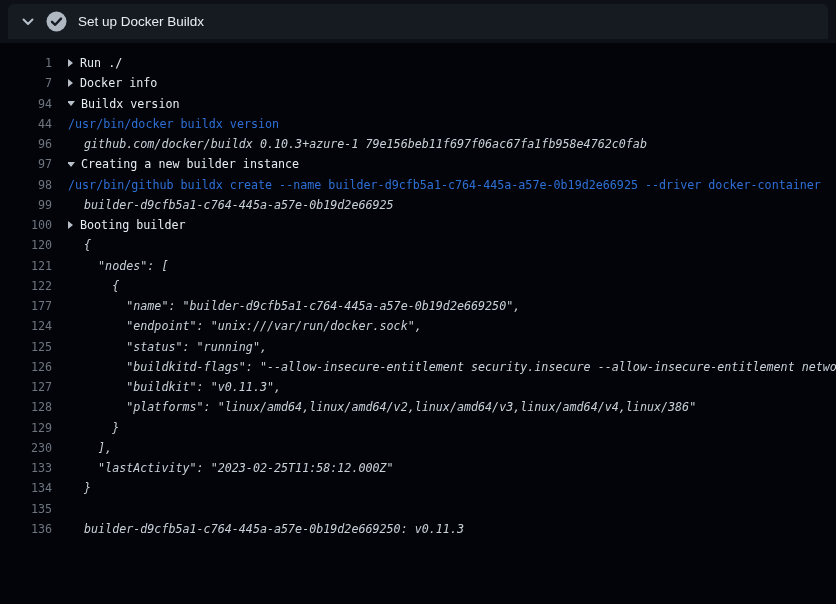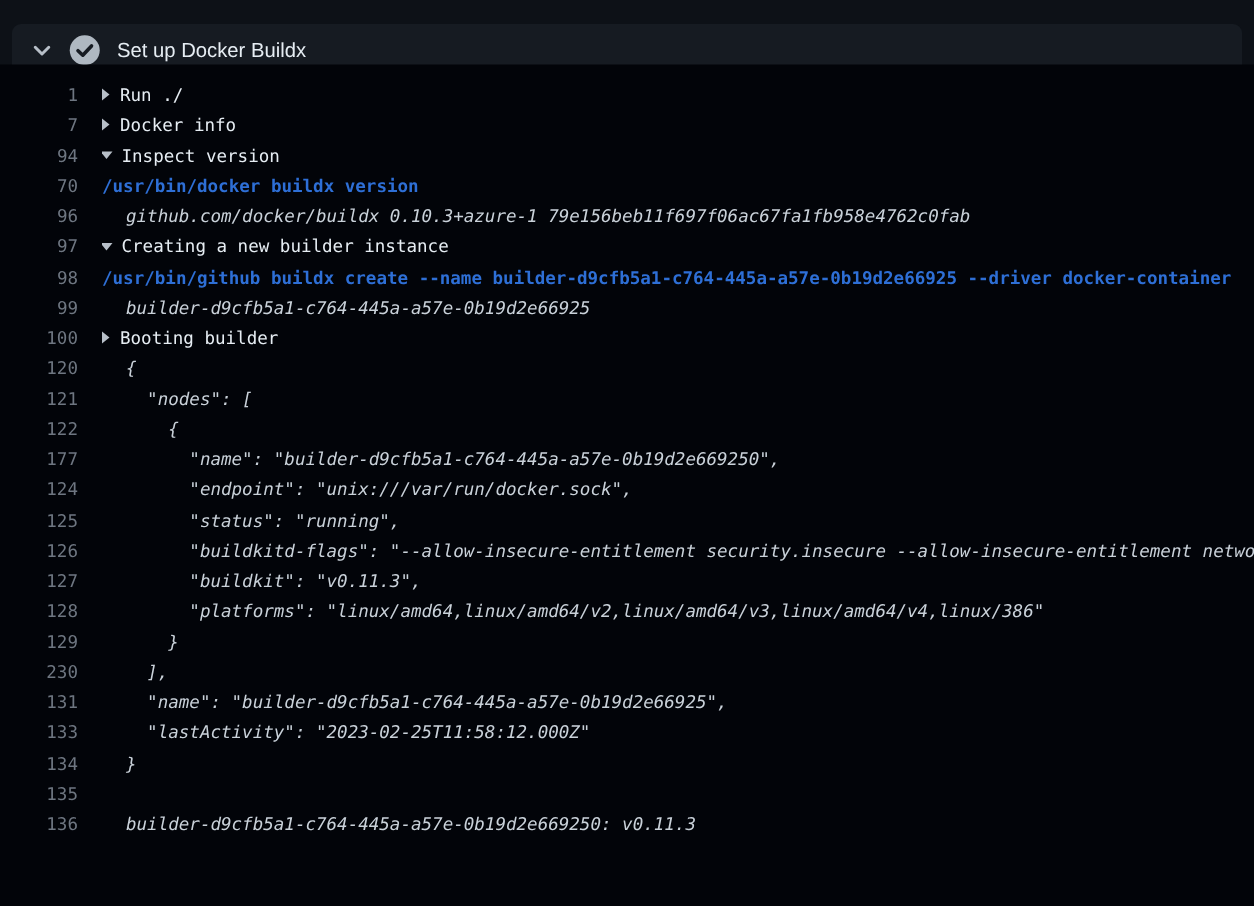--- a/index.html
+++ b/index.html
@@ -10,7 +10,7 @@
     position:relative;
   }
   .step-header{
-    position:absolute;left:8px;right:8px;top:16px;height:35px;
+    position:absolute;left:8px;right:8px;top:4px;height:35px;
     background:#161b22;border-radius:6px 6px 0 0;
     display:flex;align-items:center;
     padding:0 8px;box-sizing:border-box;

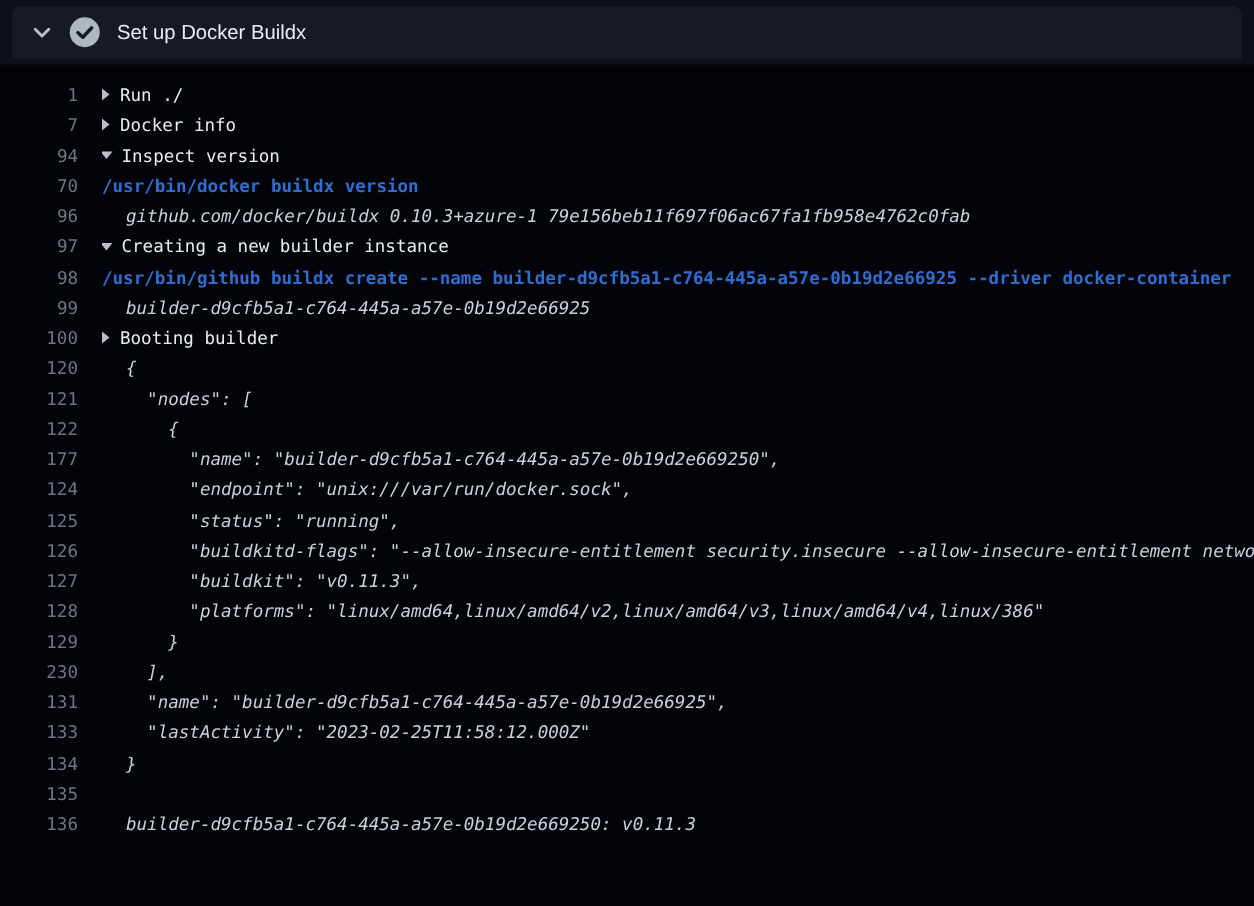--- a/index.html
+++ b/index.html
@@ -84,7 +84,7 @@
   <div class="log" id="log">
       <div class="row"><span class="num">1</span><span class="content group"><span class="arrow right"></span><span class="txt">Run ./</span></span></div>
       <div class="row"><span class="num">7</span><span class="content group"><span class="arrow right"></span><span class="txt">Docker info</span></span></div>
-      <div class="row"><span class="num">94</span><span class="content group"><span class="arrow down"></span><span class="txt">Inspect version</span></span></div>
+      <div class="row"><span class="num">94</span><span class="content group"><span class="arrow down"></span><span class="txt">Buildx version</span></span></div>
       <div class="row"><span class="num">70</span><span class="content cmd"><span class="txt">/usr/bin/docker buildx version</span></span></div>
       <div class="row"><span class="num">96</span><span class="content out"><span class="txt">github.com/docker/buildx 0.10.3+azure-1 79e156beb11f697f06ac67fa1fb958e4762c0fab</span></span></div>
       <div class="row"><span class="num">97</span><span class="content group"><span class="arrow down"></span><span class="txt">Creating a new builder instance</span></span></div>

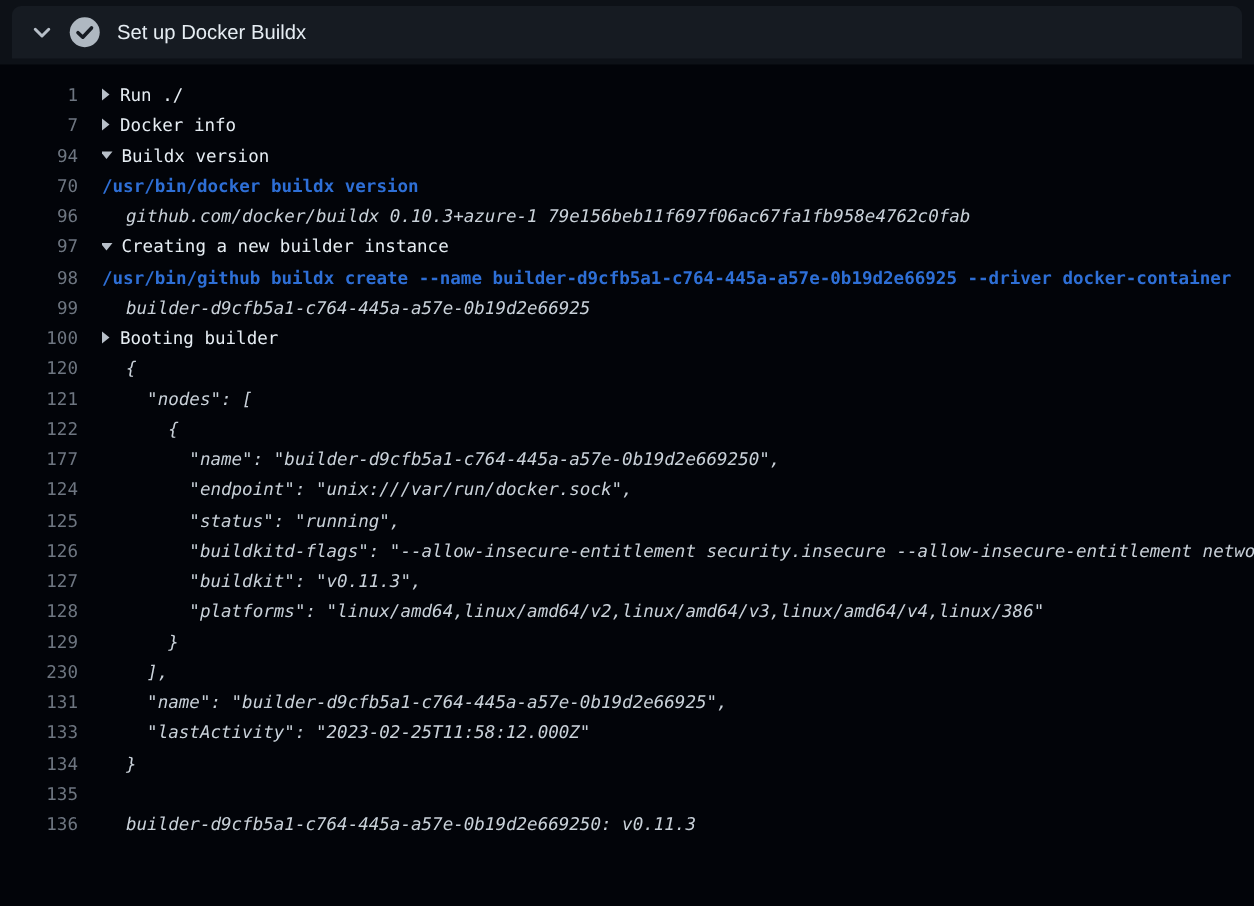--- a/index.html
+++ b/index.html
@@ -85,7 +85,7 @@
       <div class="row"><span class="num">1</span><span class="content group"><span class="arrow right"></span><span class="txt">Run ./</span></span></div>
       <div class="row"><span class="num">7</span><span class="content group"><span class="arrow right"></span><span class="txt">Docker info</span></span></div>
       <div class="row"><span class="num">94</span><span class="content group"><span class="arrow down"></span><span class="txt">Buildx version</span></span></div>
-      <div class="row"><span class="num">70</span><span class="content cmd"><span class="txt">/usr/bin/docker buildx version</span></span></div>
+      <div class="row"><span class="num">44</span><span class="content cmd"><span class="txt">/usr/bin/docker buildx version</span></span></div>
       <div class="row"><span class="num">96</span><span class="content out"><span class="txt">github.com/docker/buildx 0.10.3+azure-1 79e156beb11f697f06ac67fa1fb958e4762c0fab</span></span></div>
       <div class="row"><span class="num">97</span><span class="content group"><span class="arrow down"></span><span class="txt">Creating a new builder instance</span></span></div>
       <div class="row"><span class="num">98</span><span class="content cmd"><span class="txt">/usr/bin/github buildx create --name builder-d9cfb5a1-c764-445a-a57e-0b19d2e66925 --driver docker-container</span></span></div>

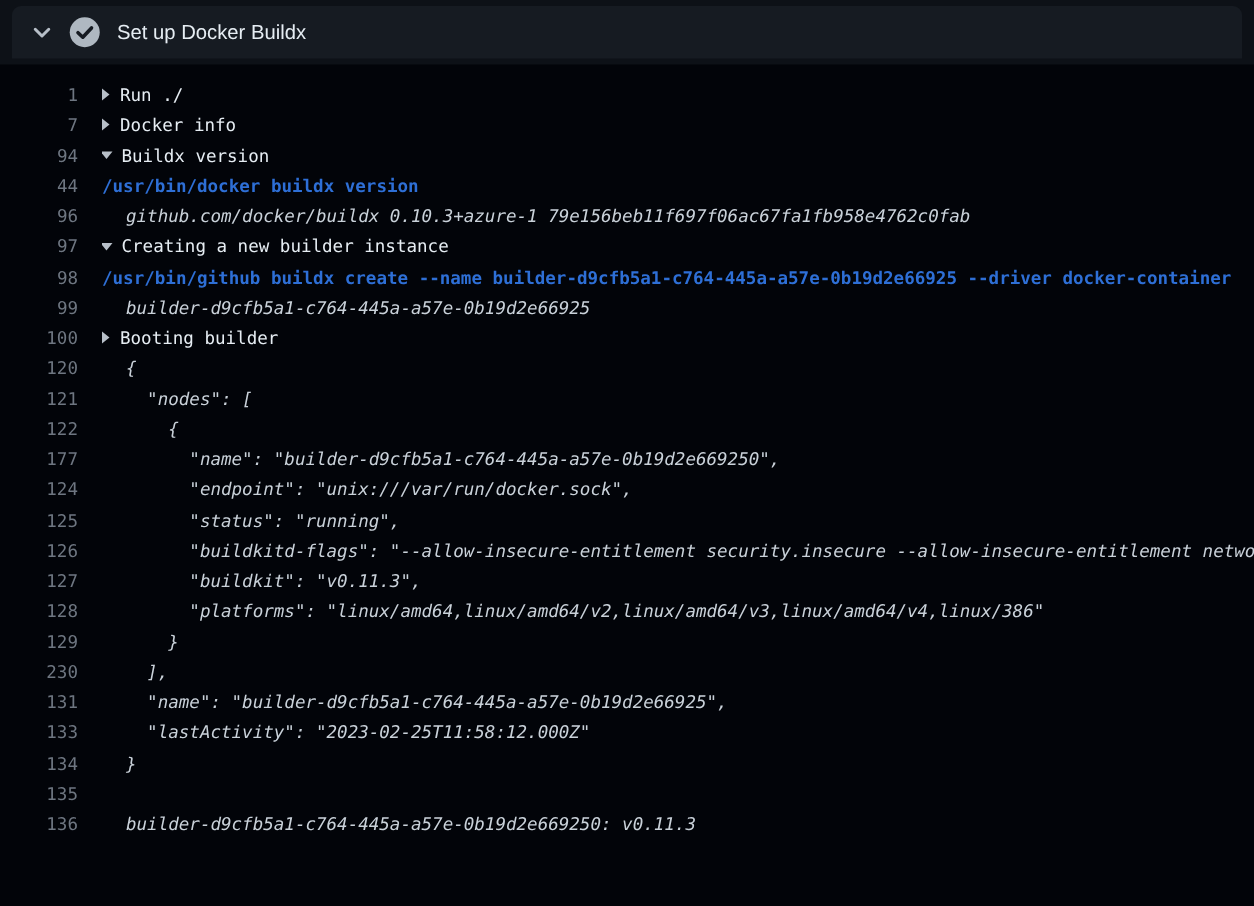--- a/index.html
+++ b/index.html
@@ -47,7 +47,7 @@
     display:flex;align-items:center;
   }
   .content.group{cursor:pointer;}
-  .content.cmd .txt{color:#2e6fd6;font-weight:bold;}
+  .content.cmd .txt{color:#2e6fd6;font-weight:normal;}
   .content.out{padding-left:16px;font-style:italic;}
   .content.out .txt{color:#c9d1d9;}
   .content.group .txt{color:#e6edf3;text-align:center;}

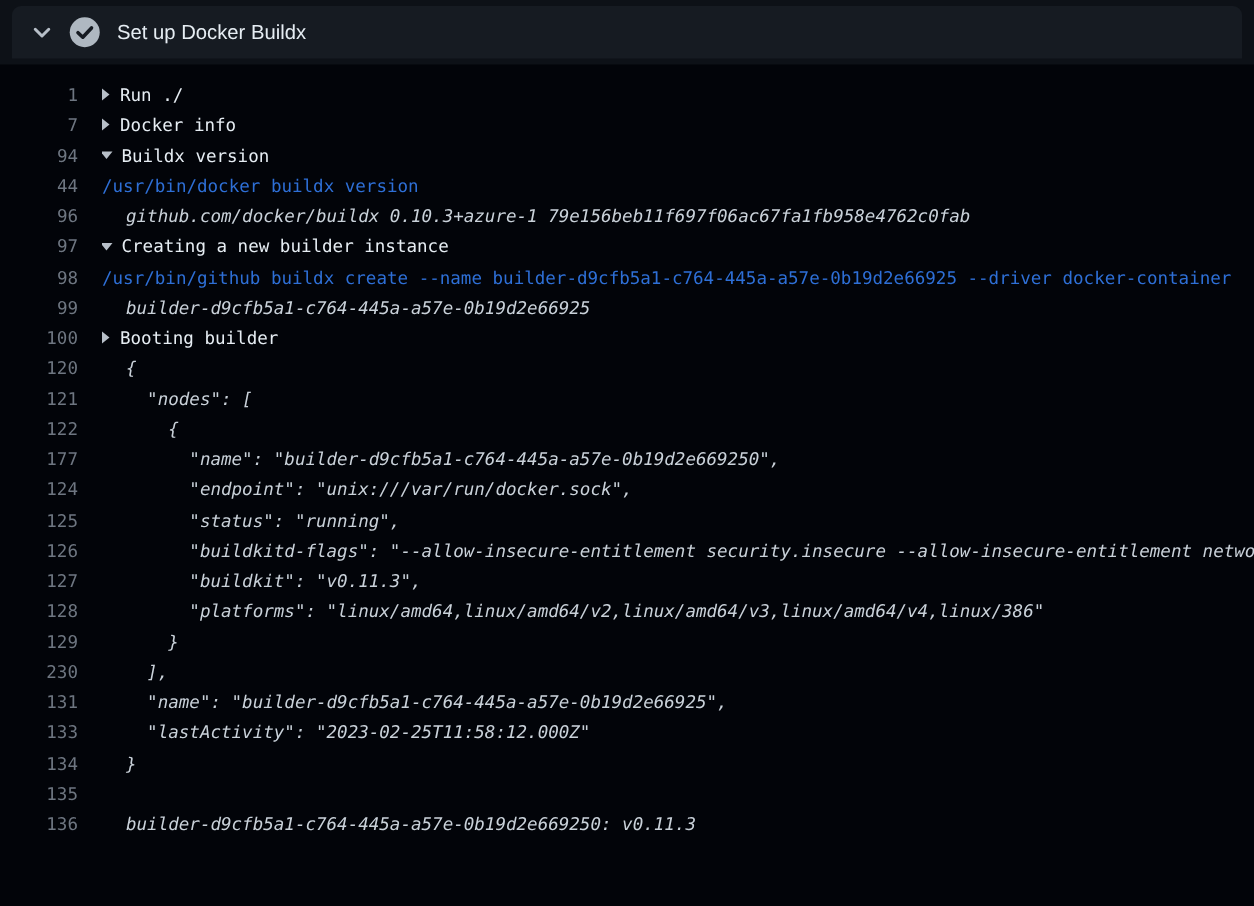--- a/index.html
+++ b/index.html
@@ -102,7 +102,6 @@
       <div class="row"><span class="num">128</span><span class="content out"><span class="txt">      "platforms": "linux/amd64,linux/amd64/v2,linux/amd64/v3,linux/amd64/v4,linux/386"</span></span></div>
       <div class="row"><span class="num">129</span><span class="content out"><span class="txt">    }</span></span></div>
       <div class="row"><span class="num">230</span><span class="content out"><span class="txt">  ],</span></span></div>
-      <div class="row"><span class="num">131</span><span class="content out"><span class="txt">  "name": "builder-d9cfb5a1-c764-445a-a57e-0b19d2e66925",</span></span></div>
       <div class="row"><span class="num">133</span><span class="content out"><span class="txt">  "lastActivity": "2023-02-25T11:58:12.000Z"</span></span></div>
       <div class="row"><span class="num">134</span><span class="content out"><span class="txt">}</span></span></div>
       <div class="row"><span class="num">135</span></div>

